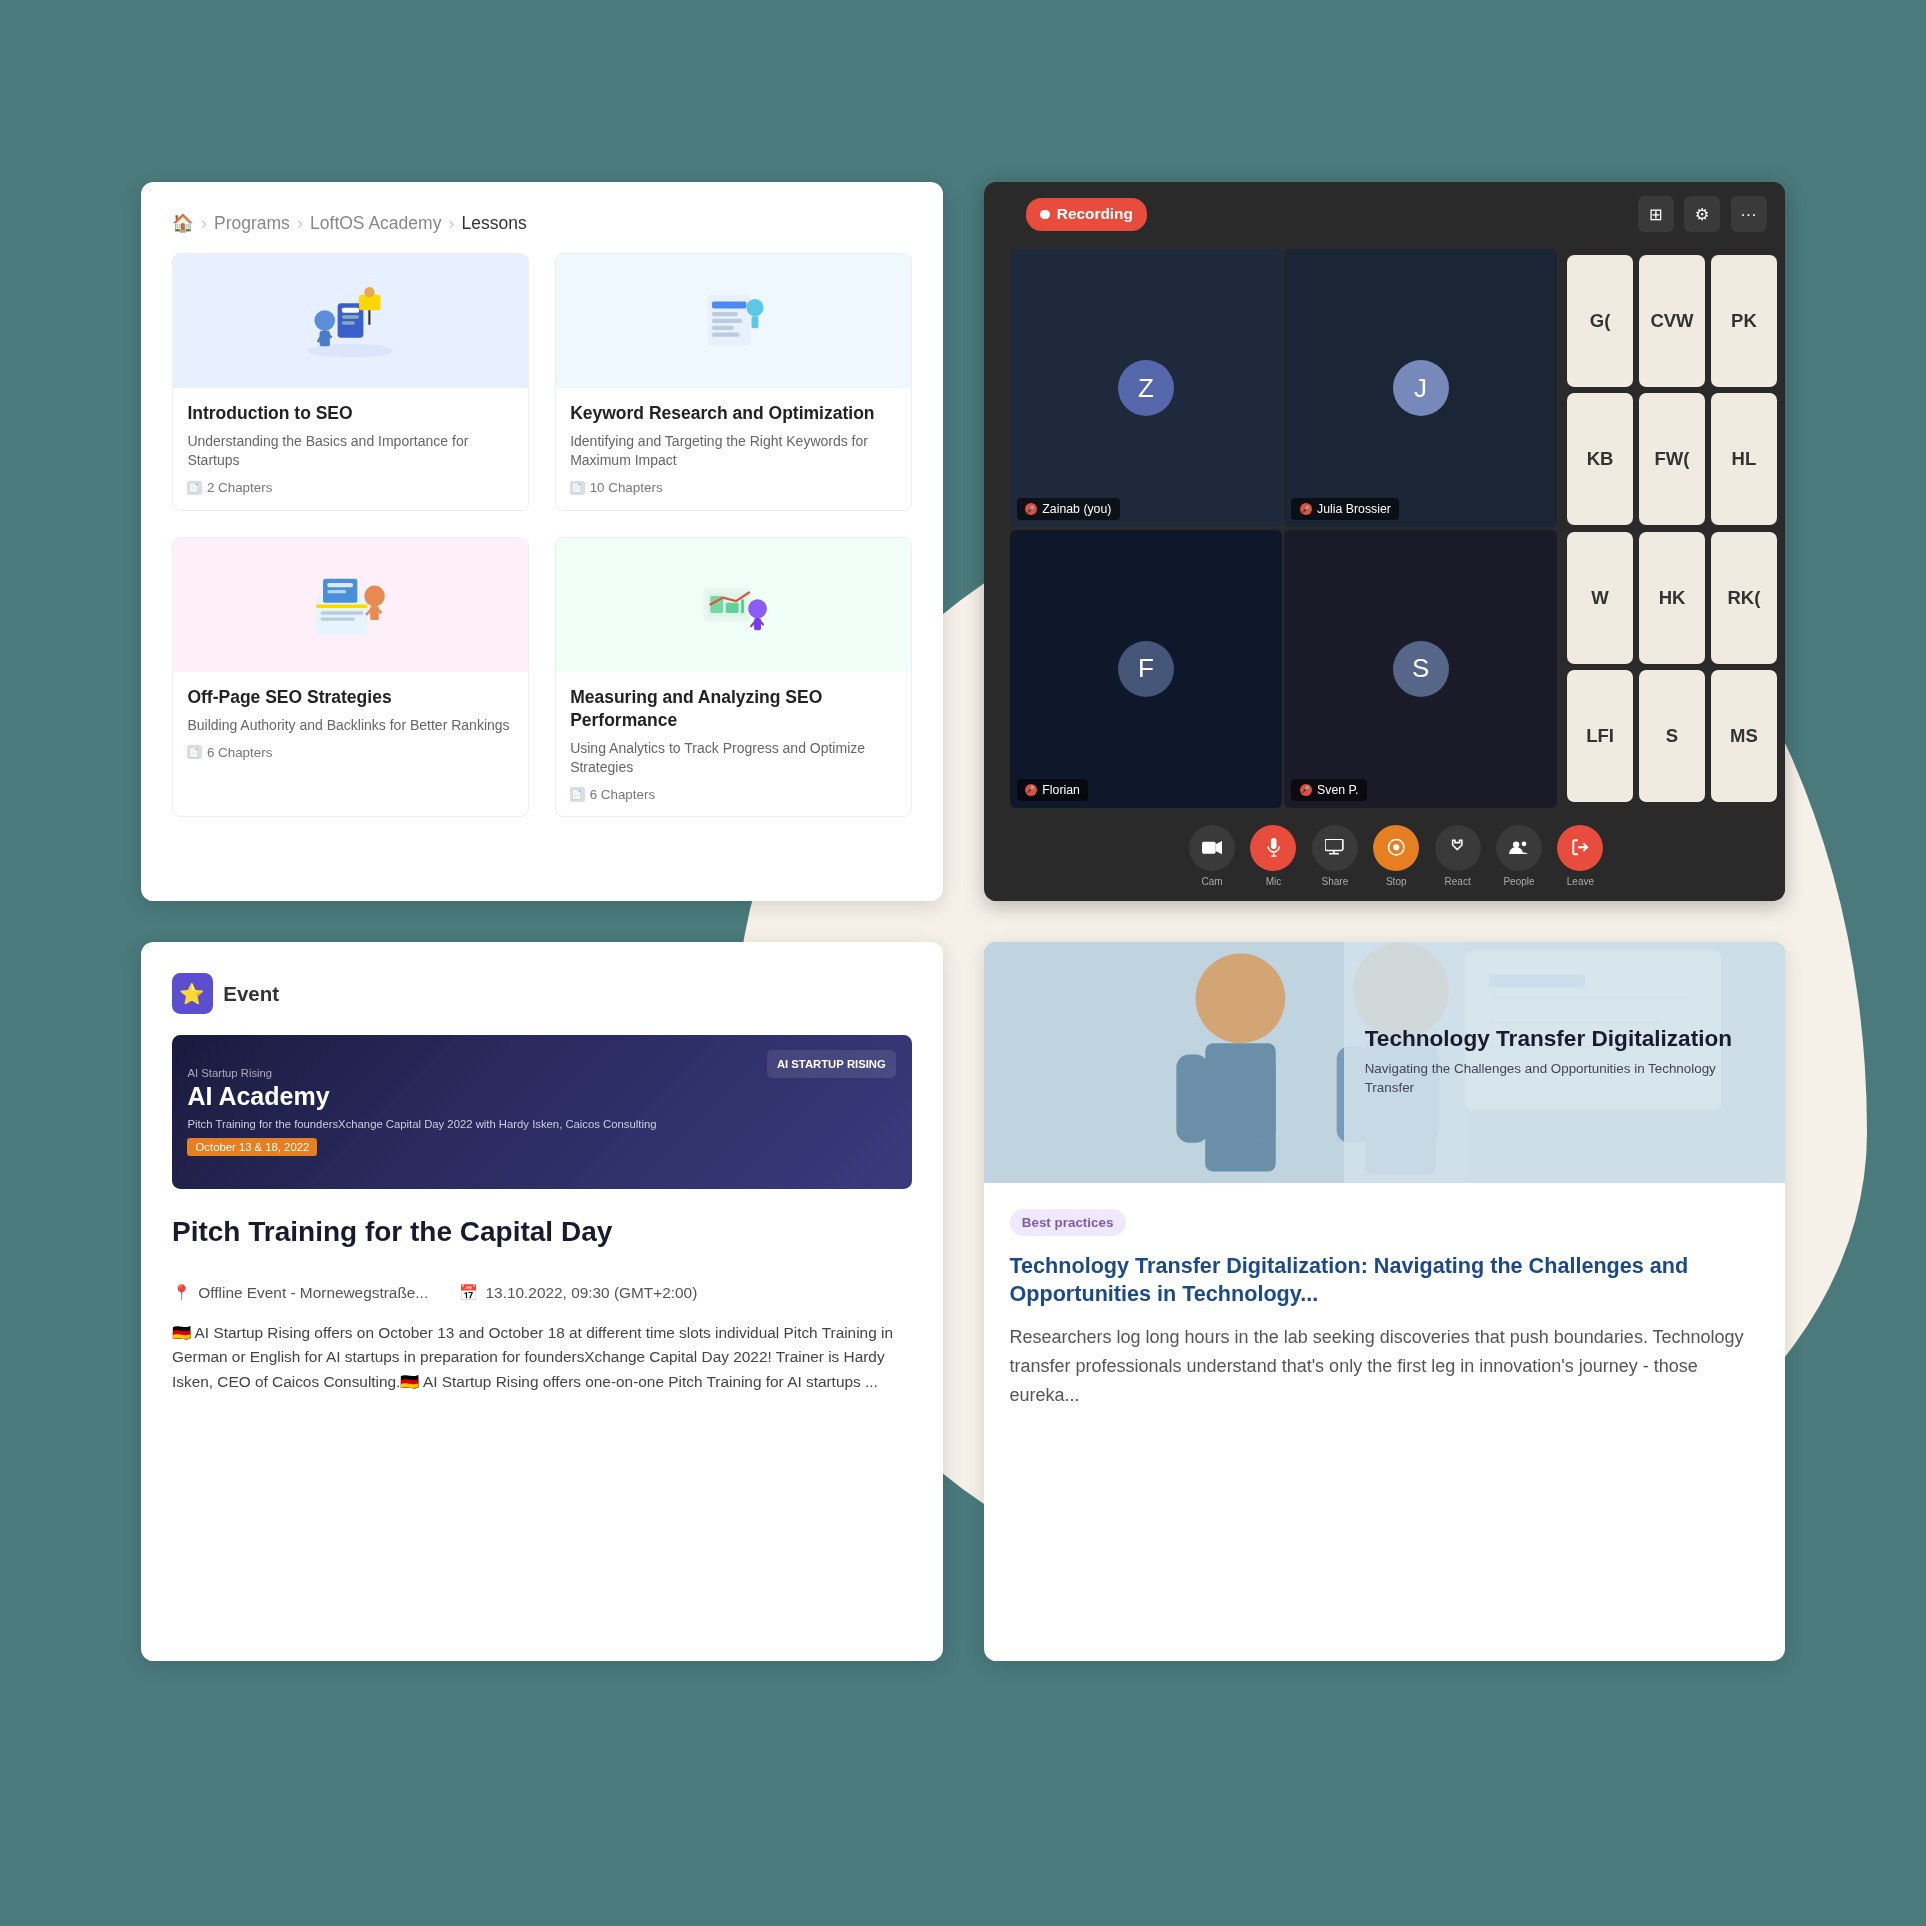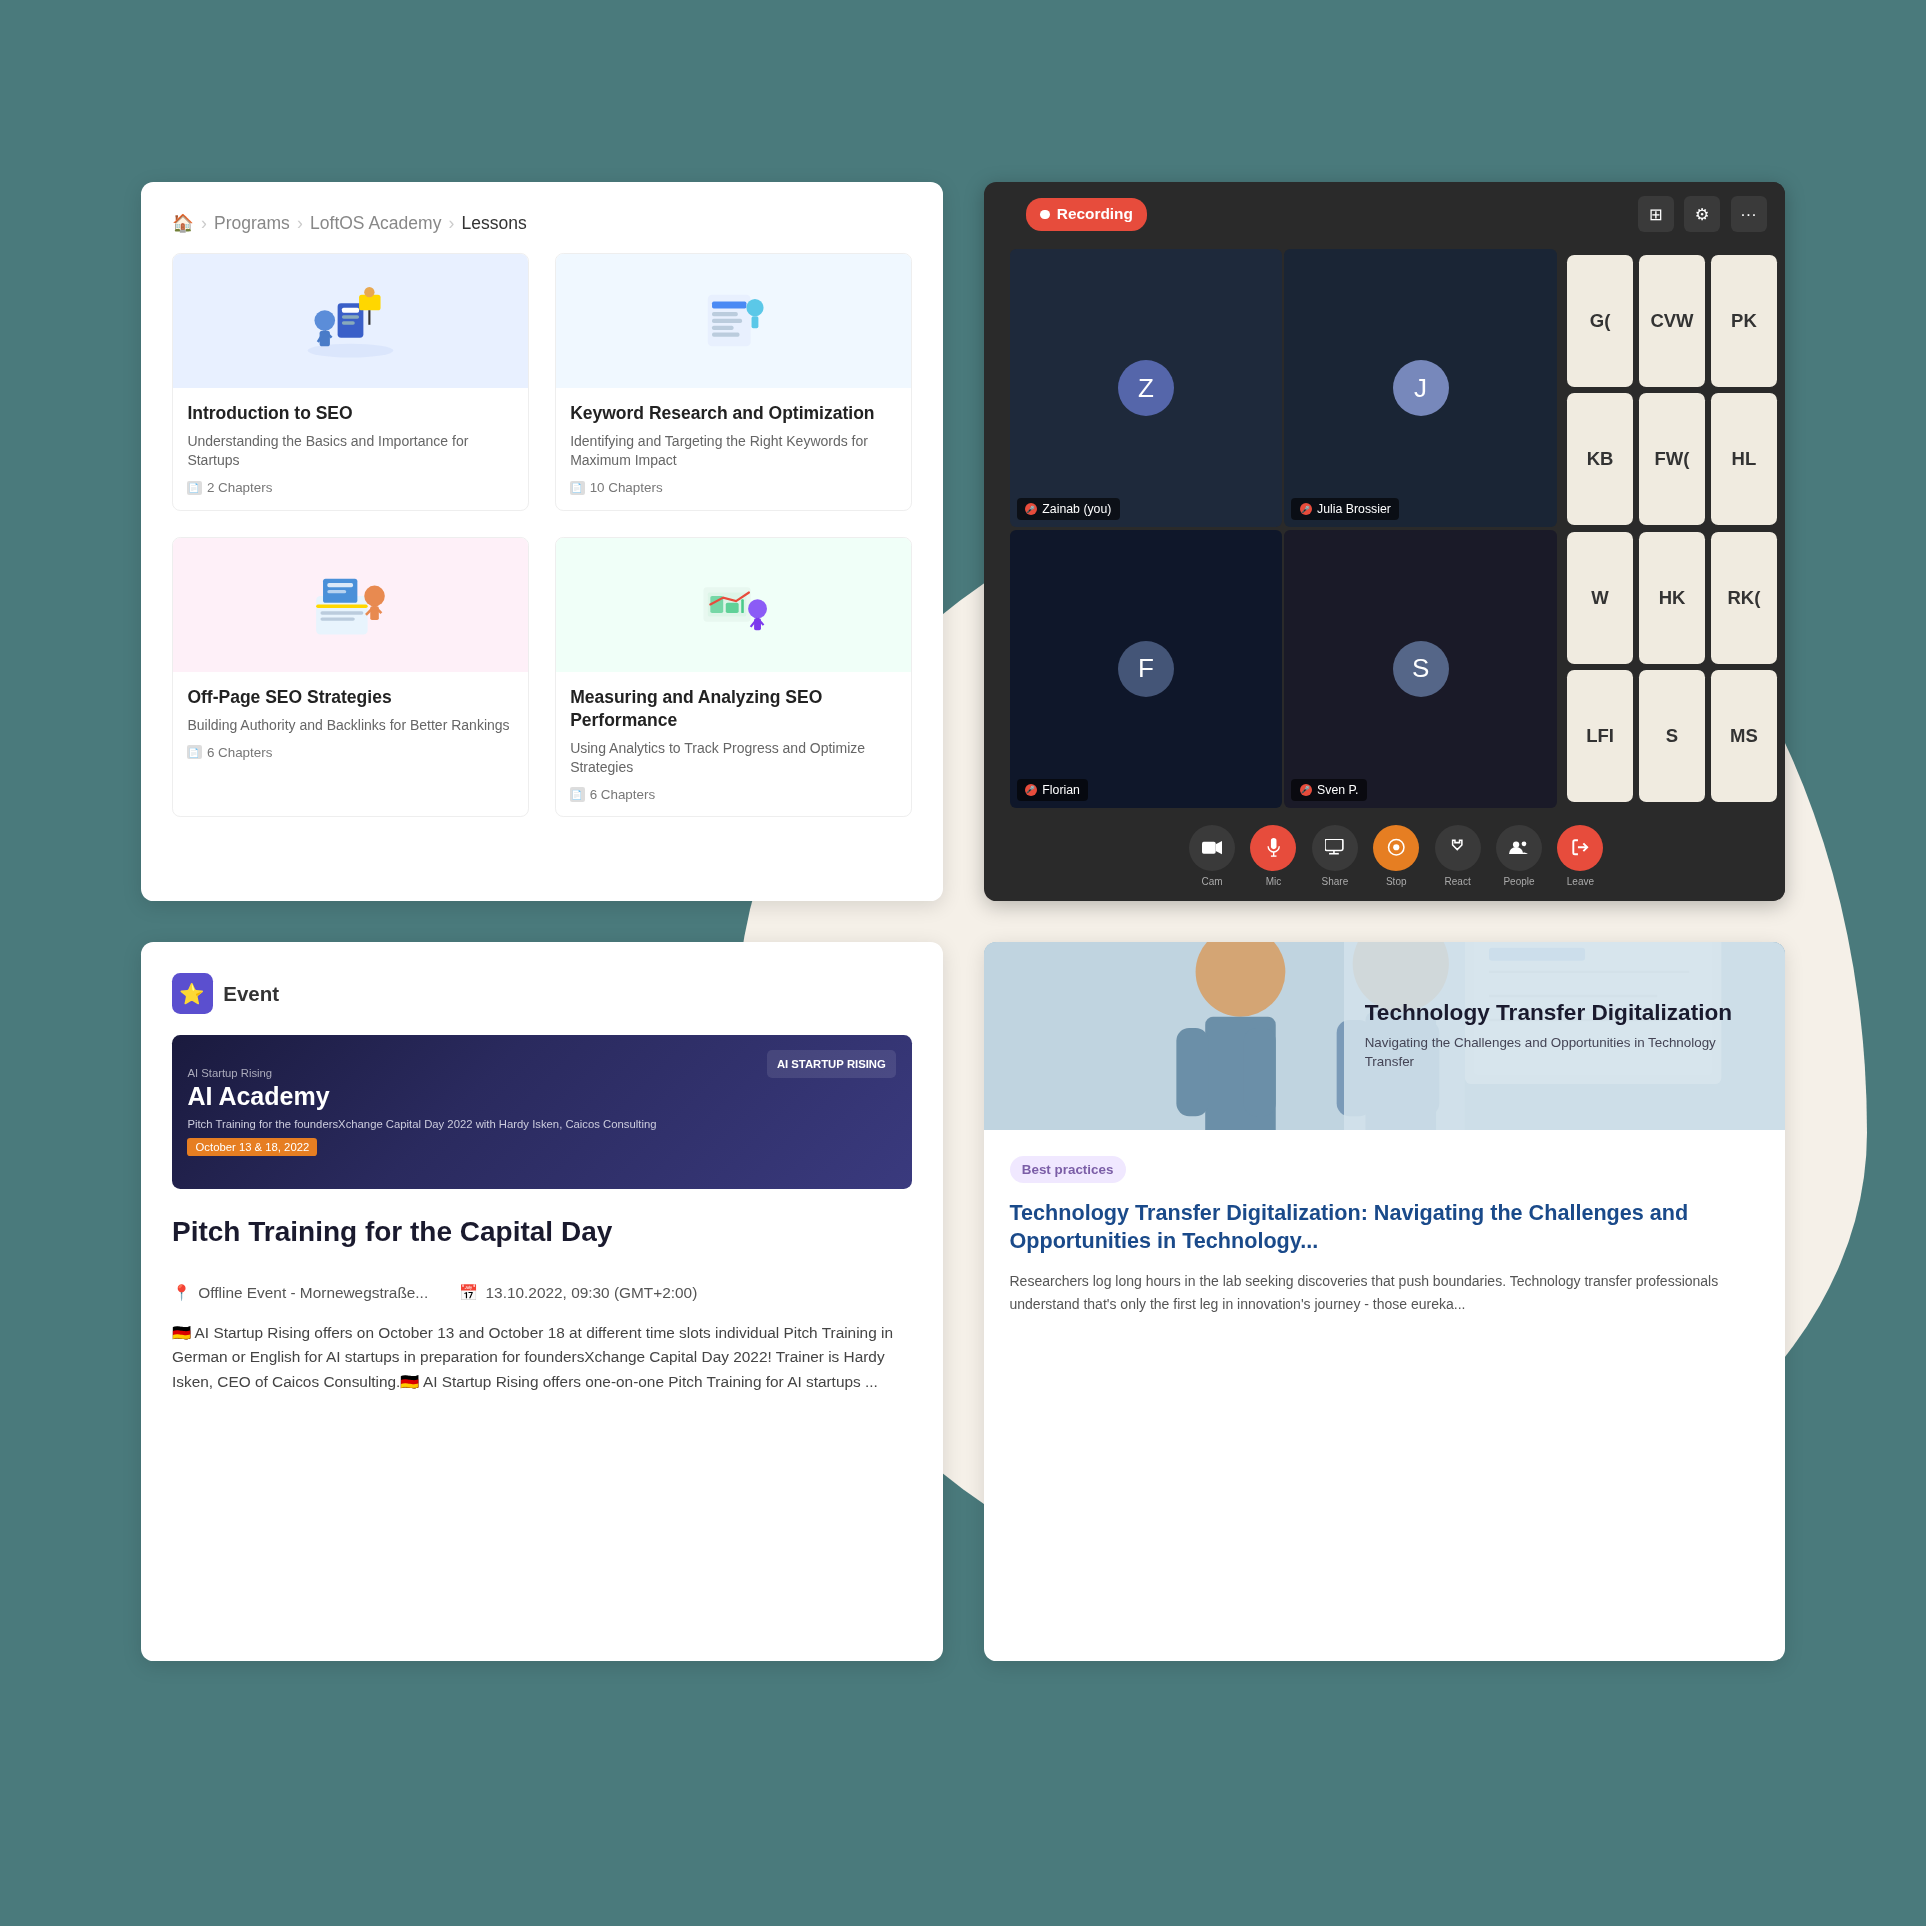--- a/index.html
+++ b/index.html
@@ -467,7 +467,7 @@
 
     .article-hero {
       width: 100%;
-      height: 188px;
+      height: 241px;
       background: linear-gradient(135deg, #c8e0e8 0%, #a0c4d4 100%);
       position: relative;
       overflow: hidden;

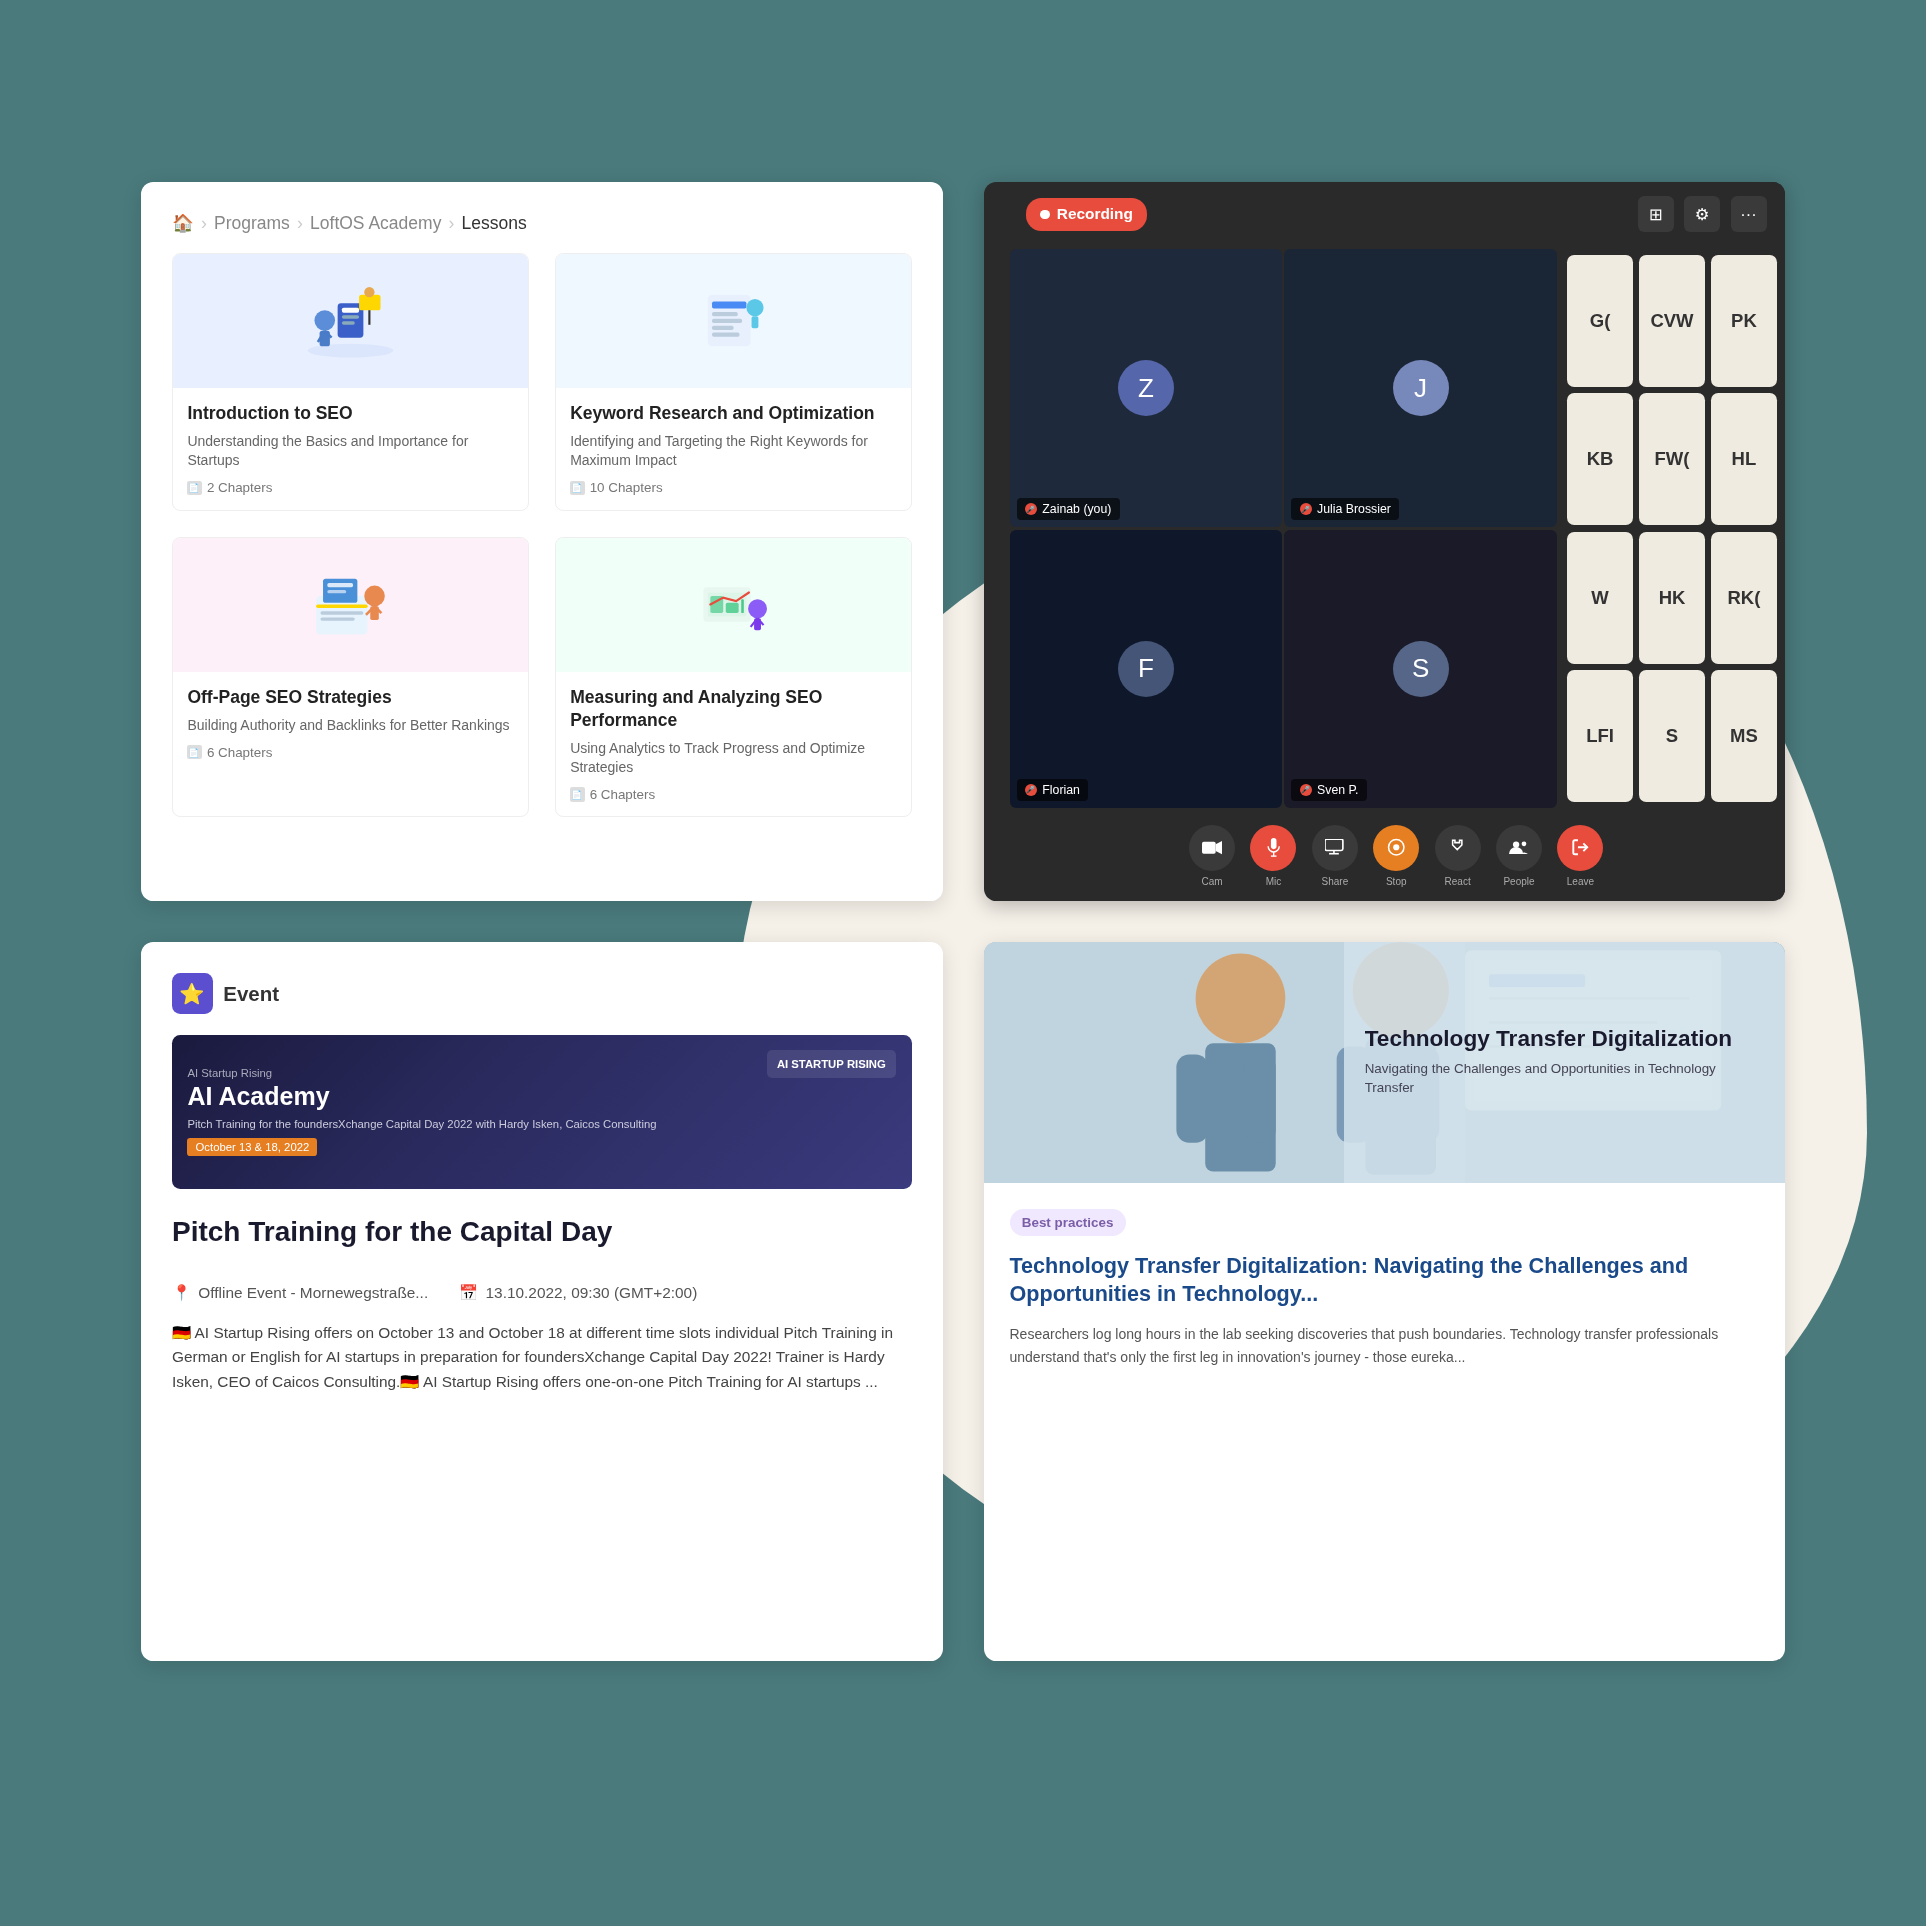--- a/index.html
+++ b/index.html
@@ -498,7 +498,7 @@
     }
 
     .article-excerpt {
-      font-size: 14px;
+      font-size: 18px;
       color: #555;
       line-height: 1.6;
     }

